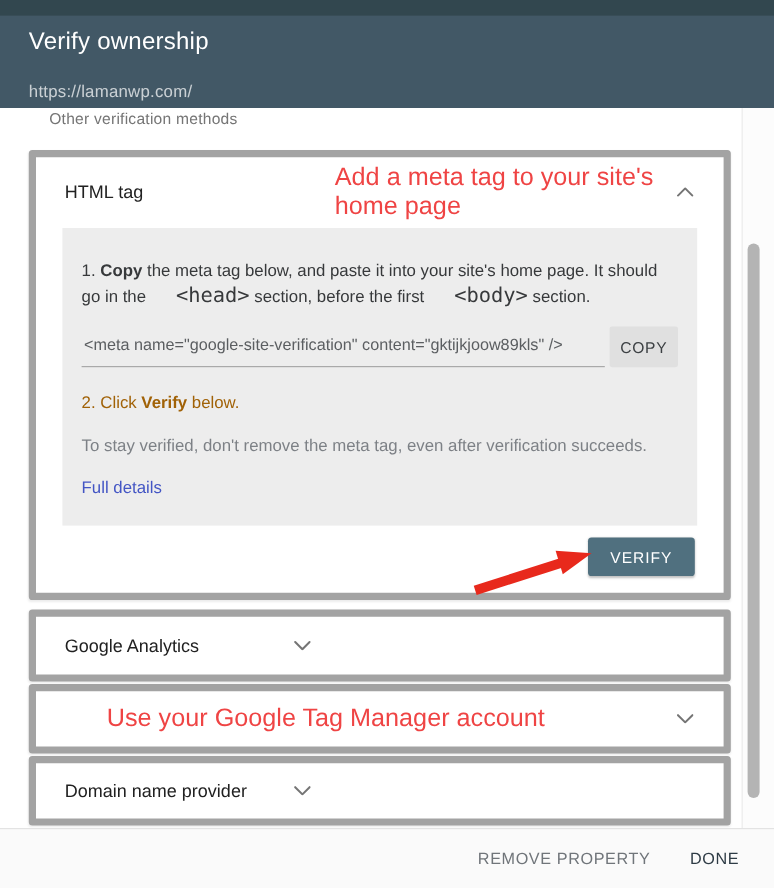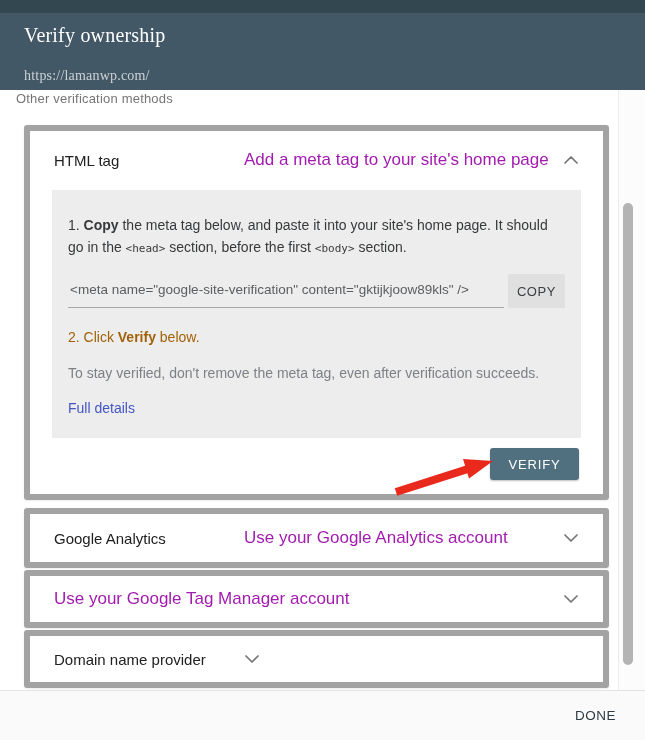--- a/index.html
+++ b/index.html
@@ -12,7 +12,7 @@
     color:#212121;
   }
   
-  .header { position:absolute; top:0; left:0; width:645px; height:90px; background:#425866;font-family:Liberation Serif, serif; }
+  .header { position:absolute; top:0; left:0; width:645px; height:90px; background:#425866; }
   .header-topstrip { height:13px; width:100%; background:#32474f; }
   .header-inner { padding:9px 24px 0 24px; }
   .header-title { color:#ffffff; font-size:20px; font-weight:500; letter-spacing:.2px; line-height:26px; }

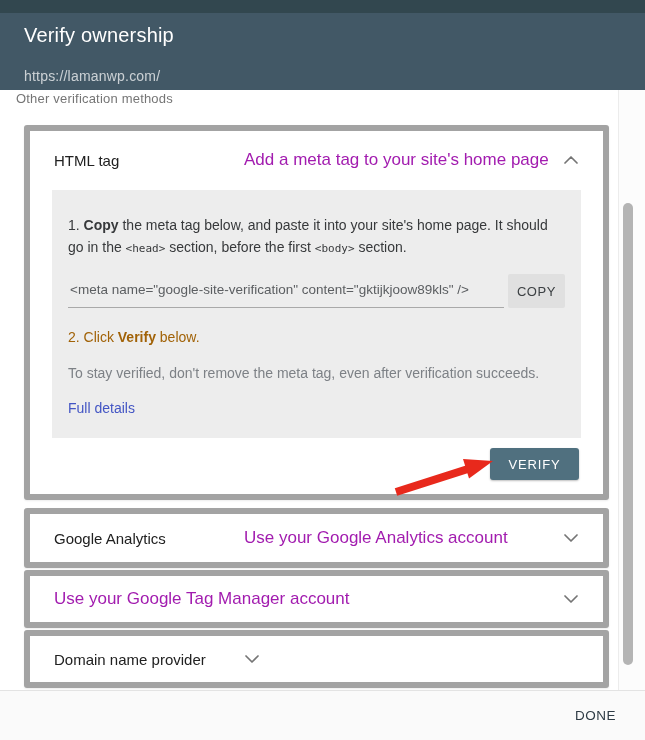--- a/index.html
+++ b/index.html
@@ -19,7 +19,7 @@
   .header-subtitle { color:rgba(255,255,255,.72); font-size:14px; margin-top:20px; letter-spacing:.2px; }
 
   
-  .section-label { position:absolute; top:91px; left:16px; font-size:13px; color:#757575; letter-spacing:.2px; }
+  .section-label { position:absolute; top:91px; left:41px; font-size:13px; color:#757575; letter-spacing:.2px; }
 
   
   .card {

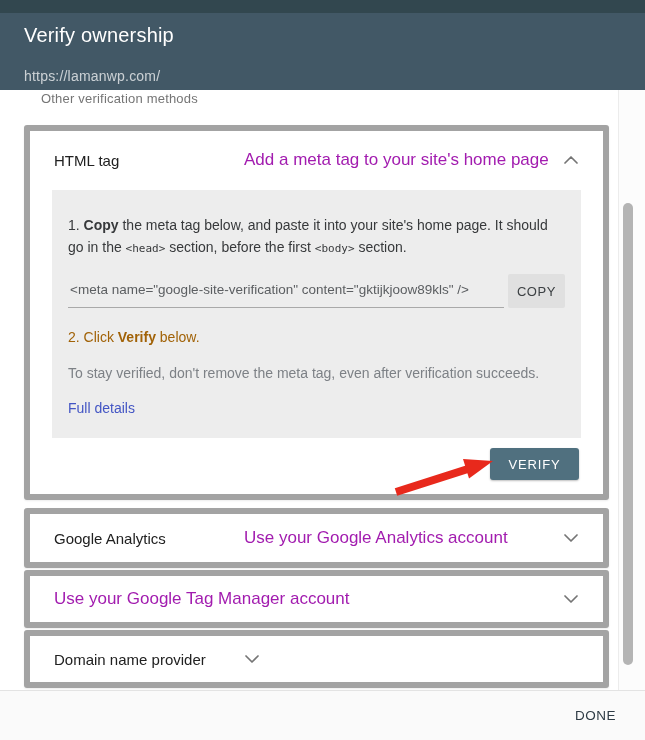--- a/index.html
+++ b/index.html
@@ -30,7 +30,7 @@
   .main-card { top:125px; height:375px; }
   .card-row { height:58px; display:flex; align-items:center; padding:0 24px; cursor:pointer; }
   .row-label { width:190px; flex:none; font-size:15px; color:#212121; }
-  .row-desc { flex:1; font-size:17px; color:#a21caf; }
+  .row-desc { flex:1; font-size:21px; color:#ef4444;margin-left:35px; }
   .chev { flex:none; width:16px; height:10px; display:flex; align-items:center; justify-content:center; }
 
   

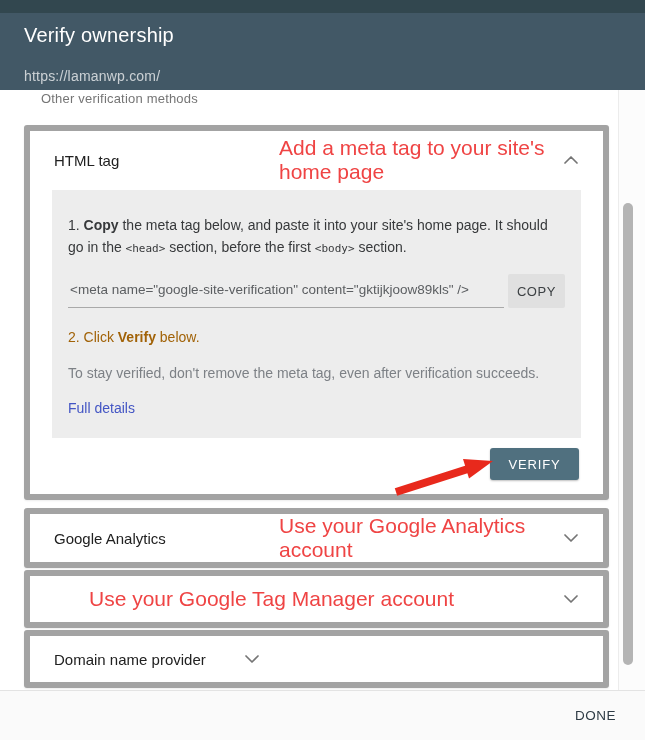--- a/index.html
+++ b/index.html
@@ -37,7 +37,7 @@
   .panel { margin:1px 22px 0 22px; background:#ededed; padding:24px 16px 26px 16px; height:248px; }
   .instr { font-size:14px; line-height:22px; color:#37393b; }
   .instr b { font-weight:700; }
-  .instr code, .code { font-family:"DejaVu Sans Mono","Liberation Mono",monospace; font-size:11px; }
+  .instr code, .code { font-family:"DejaVu Sans Mono","Liberation Mono",monospace; font-size:17px;margin-left:21px; }
   .copy-row { display:flex; align-items:stretch; margin-top:14px; }
   .meta-field {
     flex:1; min-width:0; font-size:13.5px; color:#5b5e61;

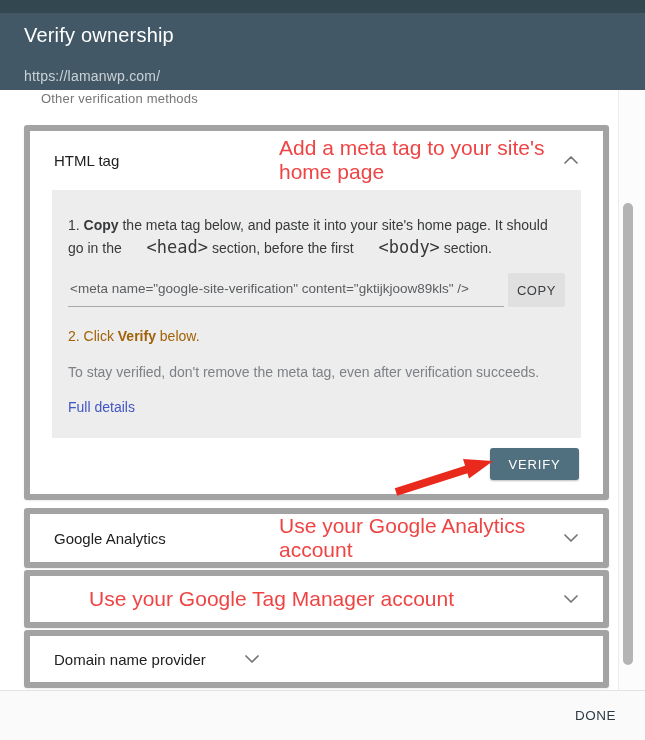--- a/index.html
+++ b/index.html
@@ -151,7 +151,6 @@
 <div class="card card-ga">
   <div class="card-row method-row">
     <span class="row-label">Google Analytics</span>
-    <span class="row-desc">Use your Google Analytics account</span>
     <span class="chev">
       <svg width="14" height="8" viewBox="0 0 14 8">
           <polyline points="1,1 7,7 13,1" fill="none" stroke="#757575" stroke-width="1.7" stroke-linecap="round" stroke-linejoin="round"></polyline>

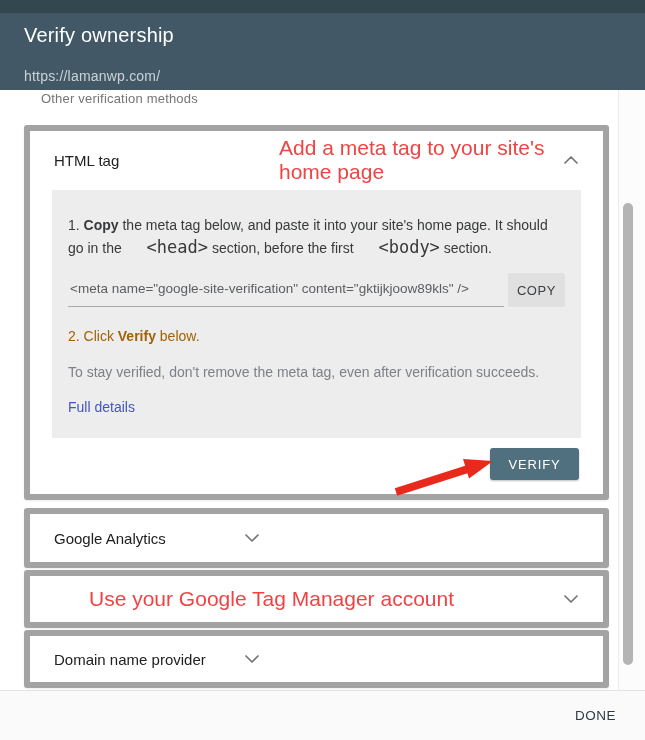--- a/index.html
+++ b/index.html
@@ -186,6 +186,7 @@
 </div>
 
 <div class="footer">
+  <button class="footer-btn remove-btn">REMOVE PROPERTY</button>
   <button class="footer-btn done-btn">DONE</button>
 </div>
 

